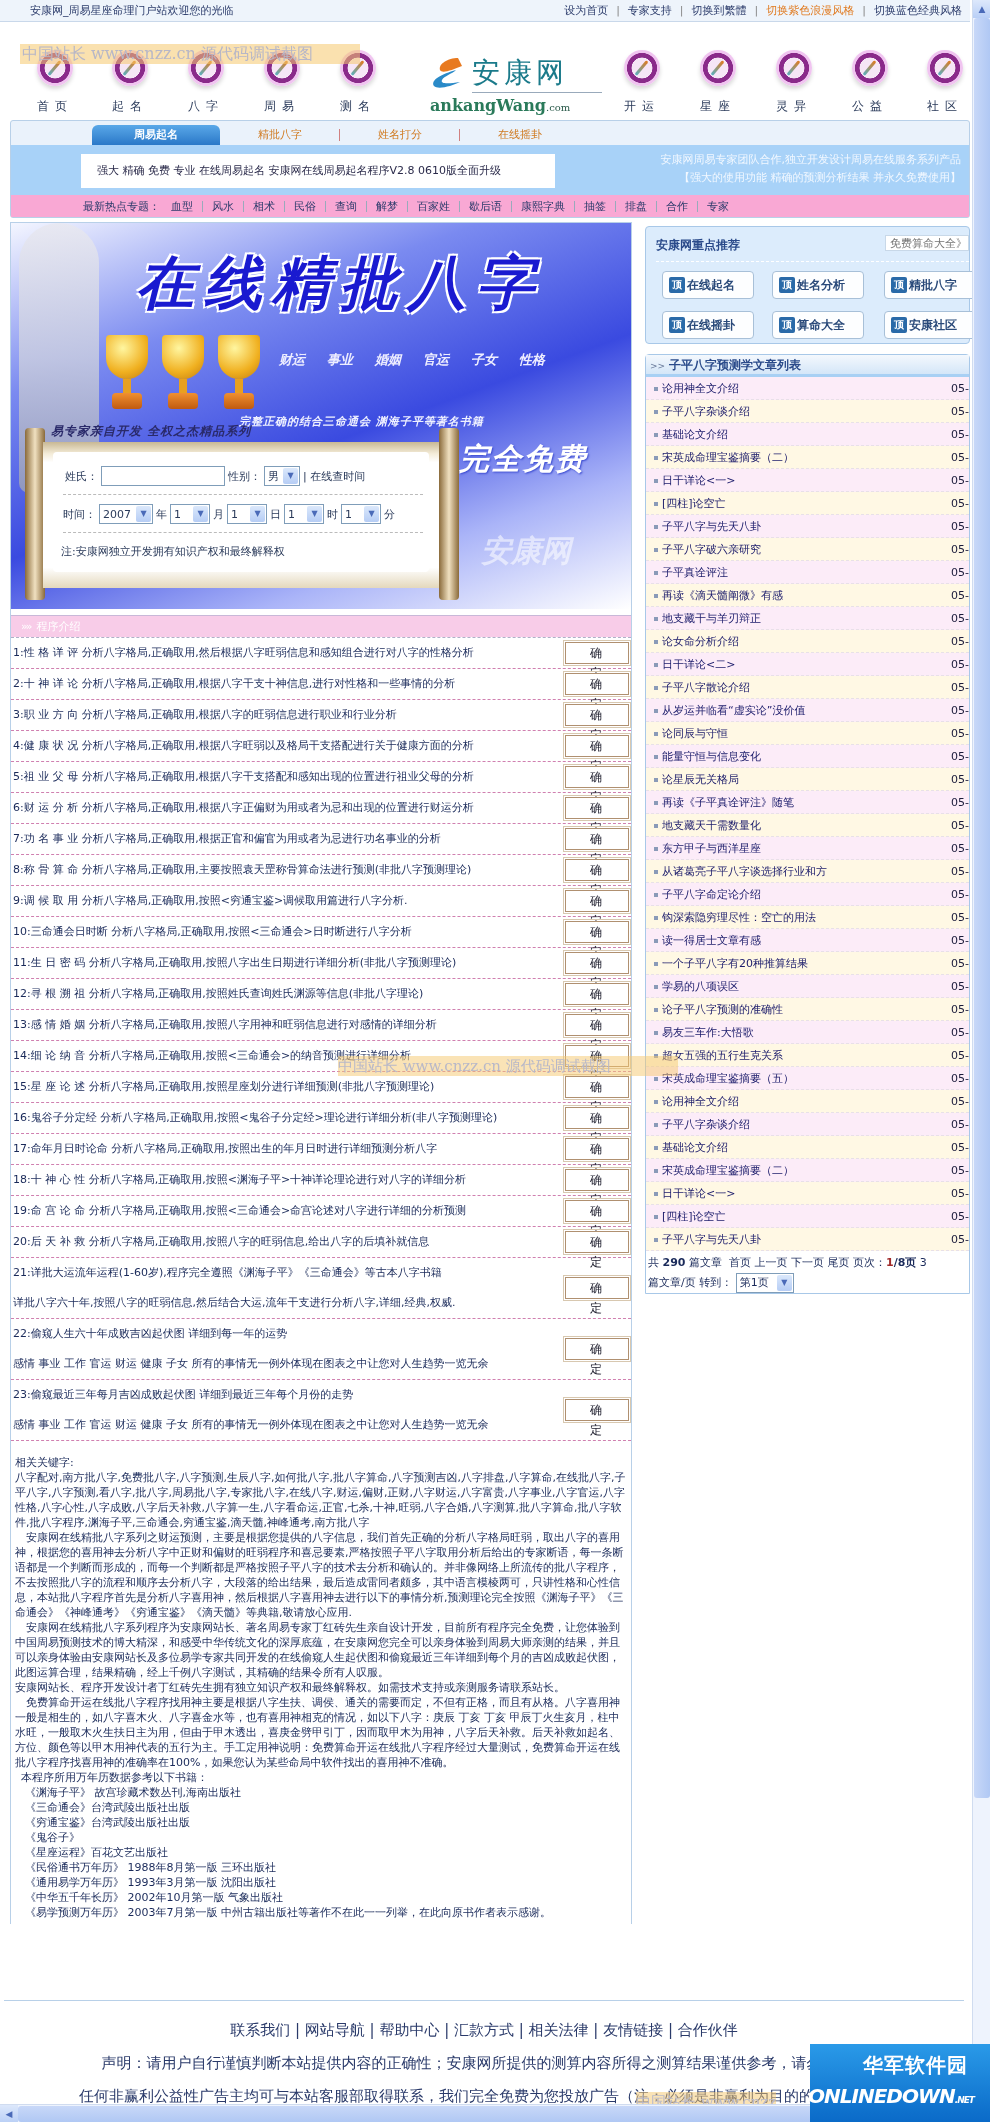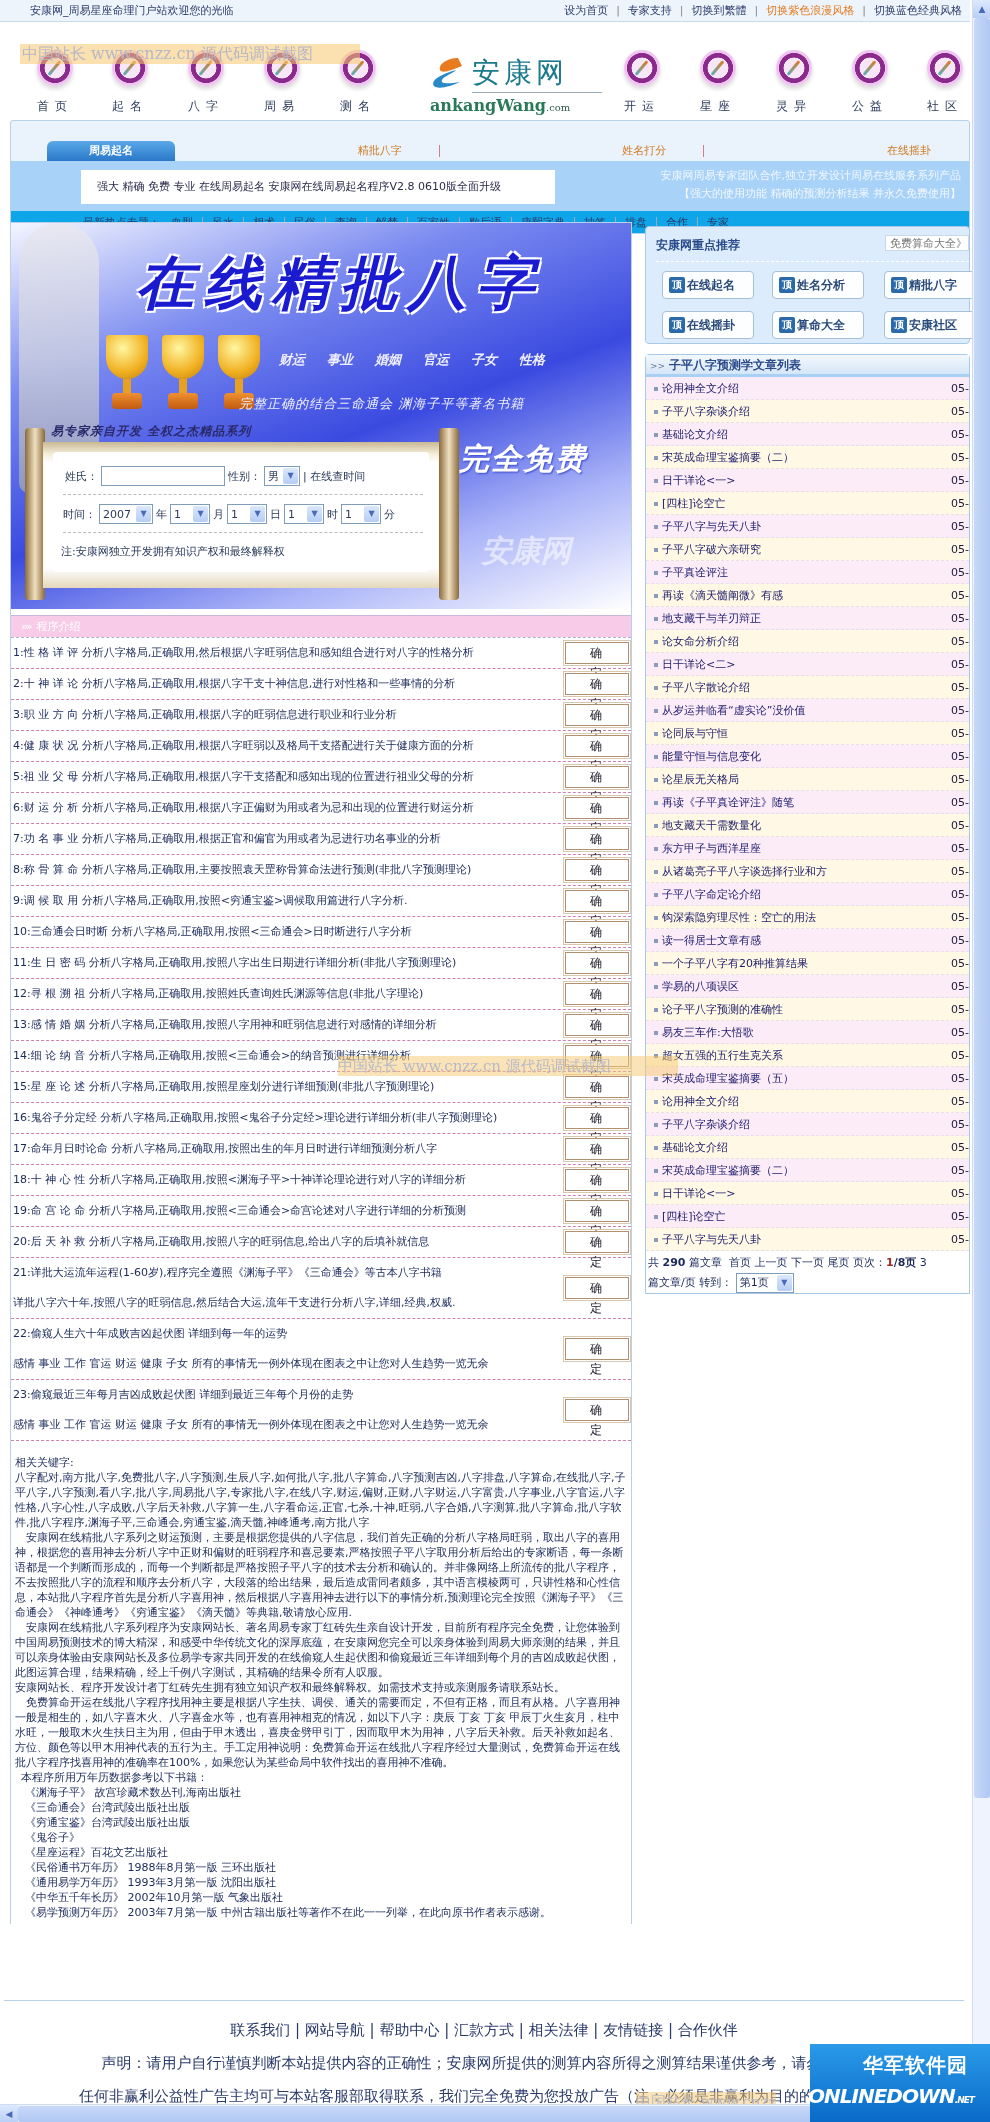--- a/index.html
+++ b/index.html
@@ -30,7 +30,7 @@
 
   
   .tabs-wrap { position: absolute; left: 10px; top: 120px; width: 960px; border: 1px solid #b8d0e8; border-radius: 3px; background: #eaf2fb; }
-  .tabs { height: 40px; display: flex; align-items: flex-end; padding-left: 36px; justify-content: space-between; }
+  .tabs { height: 24px; display: flex; align-items: flex-end; padding-left: 81px; }
   .tab { width: 120px; height: 20px; text-align: center; font-size: 11px; line-height: 20px; color: #d07a20; position: relative; }
   .tab.active { background: linear-gradient(#5aa8e8, #2a78c8); color: #fff; border-radius: 6px 6px 0 0; font-weight: bold; width: 128px; }
   .tab.sep::after { content: ""; position: absolute; right: 0; top: 4px; width: 1px; height: 12px; background: #d08080; }

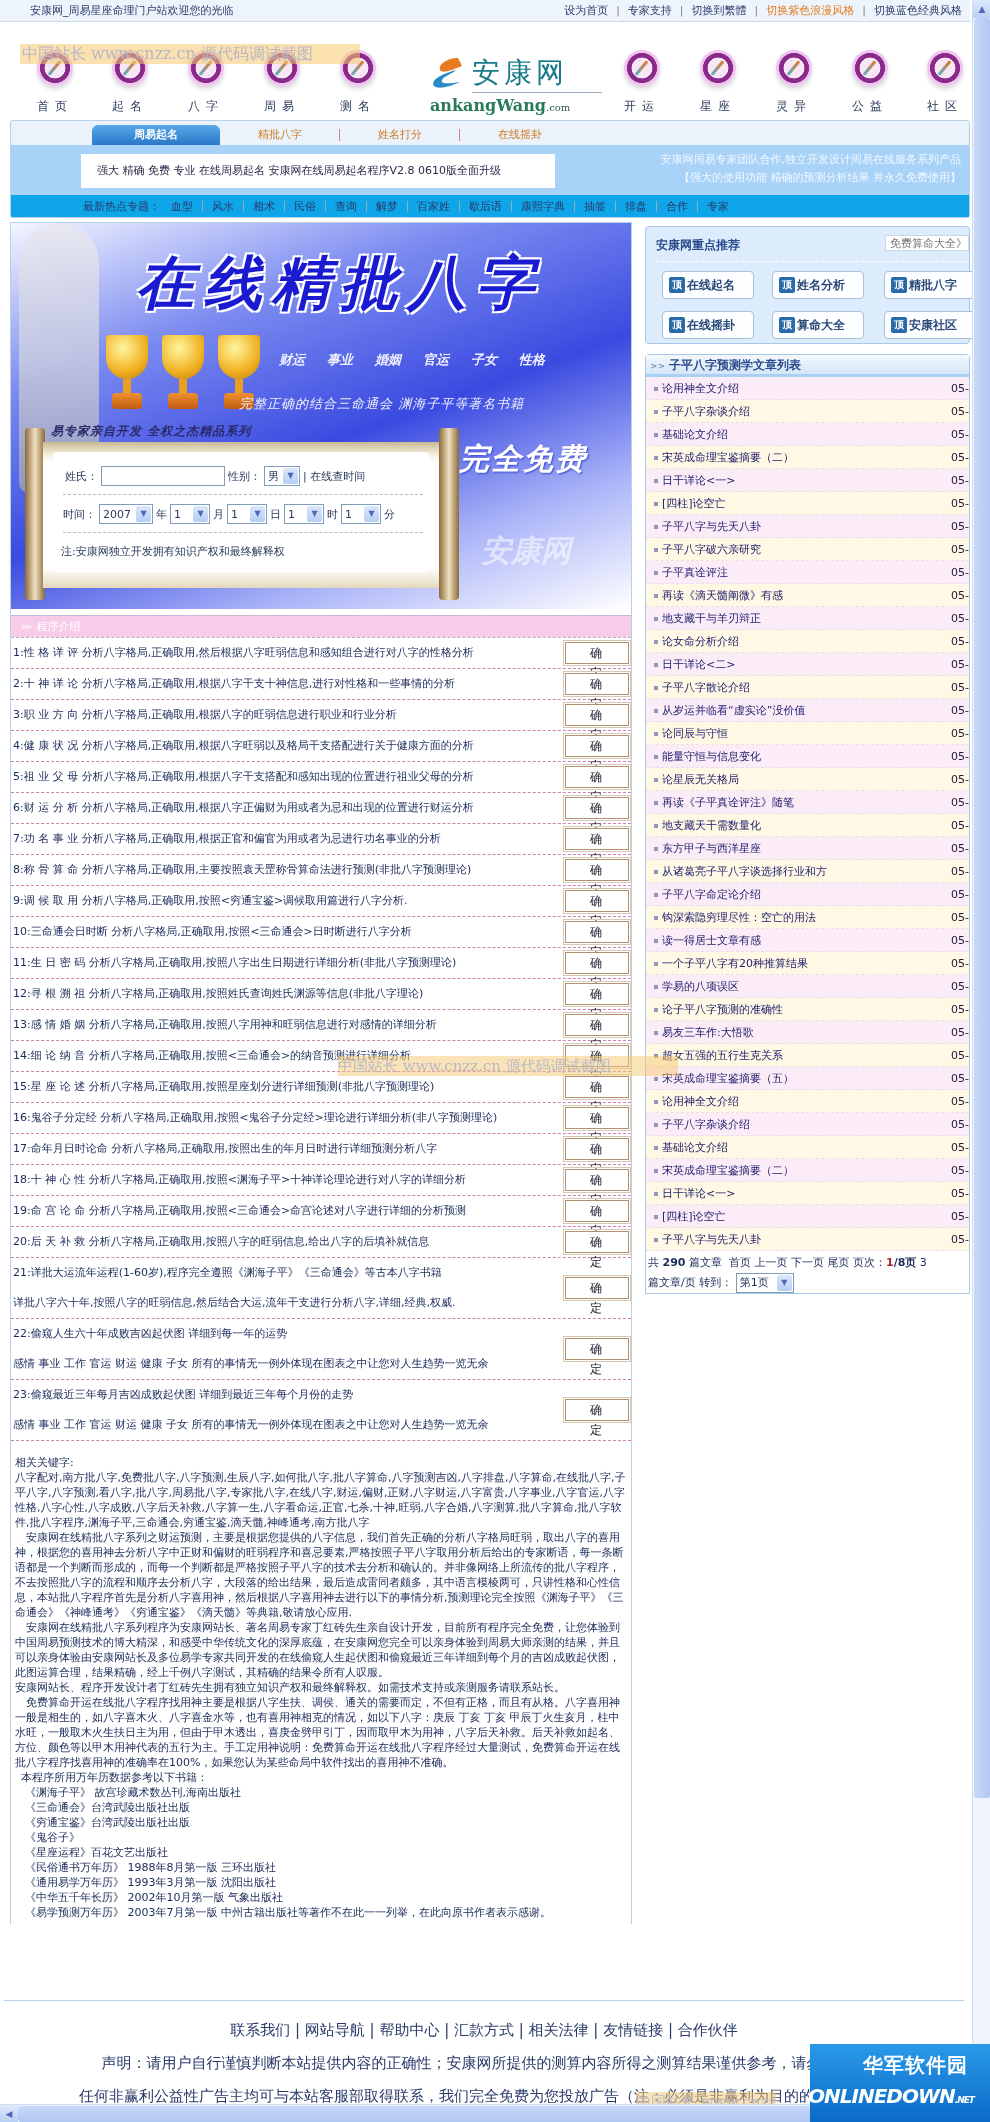--- a/index.html
+++ b/index.html
@@ -37,7 +37,7 @@
   .banner { height: 50px; background: #a8d2f8; position: relative; }
   .banner .slogan { position: absolute; left: 70px; top: 9px; width: 474px; height: 34px; background: #fff; font-size: 11px; line-height: 34px; padding-left: 16px; color: #2a2a4a; }
   .banner .right { position: absolute; right: 8px; top: 6px; text-align: right; font-size: 11px; color: #f2f8ff; line-height: 18px; }
-  .hotbar { height: 22px; display: flex; align-items: center; padding-left: 72px; font-size: 11px; color: #2a3a6a; background: #0ea5e9; }
+  .hotbar { height: 22px; display: flex; align-items: center; padding-left: 72px; font-size: 11px; color: #2a3a6a; background: #f9a8d4; }
   .hotbar .lbl { margin-right: 2px; }
   .hotbar .item { padding: 0 9px; border-right: 1px solid #9ab; line-height: 11px; }
   .hotbar .item:last-child { border-right: none; }

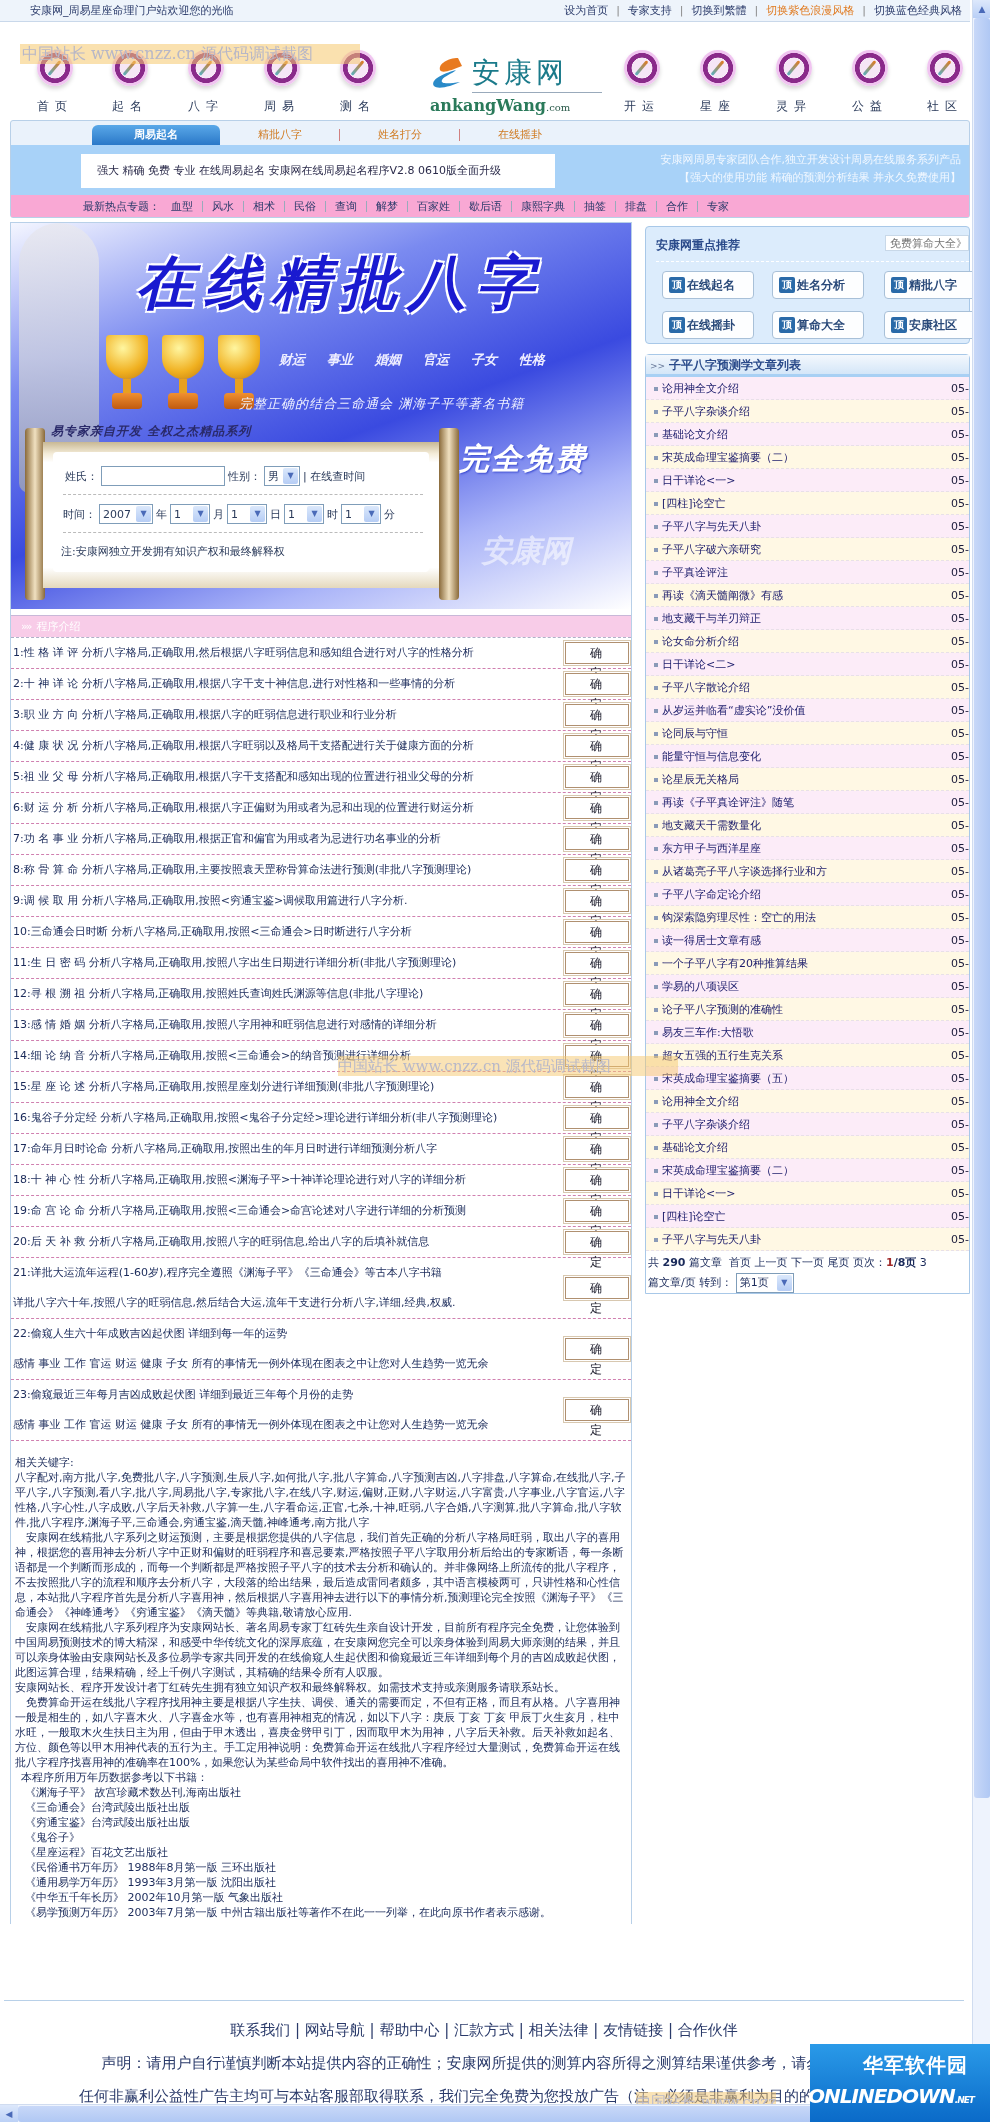--- a/index.html
+++ b/index.html
@@ -53,7 +53,7 @@
   .trophy .stem { width: 8px; height: 14px; margin: 0 auto; background: #e8a020; }
   .trophy .base { width: 30px; height: 16px; margin: 0 auto; background: linear-gradient(#f09030, #c05a10); border-radius: 4px; }
   .hero .tags { position: absolute; left: 268px; top: 128px; display: flex; gap: 22px; font-size: 13px; font-weight: bold; color: #eef; font-style: italic; }
-  .hero .subline { position: absolute; left: 228px; top: 172px; font-size: 13px; color: #eef0ff; font-weight: normal; font-style: italic; letter-spacing: 1px; }
+  .hero .subline { position: absolute; left: 228px; top: 191px; font-size: 11px; color: #eef0ff; font-weight: bold; font-style: italic; letter-spacing: 1px; }
   .hero .subline2 { position: absolute; left: 40px; top: 200px; font-size: 12px; color: #2a2a6a; font-style: italic; font-weight: bold; letter-spacing: 1px; }
   .hero .free { position: absolute; left: 448px; top: 216px; font-family: "DejaVu Serif", serif; font-size: 30px; color: #fff; font-weight: bold; font-style: italic; letter-spacing: 2px; text-shadow: 1px 1px 2px #3a4ad0; }
   .hero .brand { position: absolute; left: 470px; top: 308px; font-family: "DejaVu Serif", serif; font-size: 30px; color: rgba(255,255,255,0.55); font-weight: bold; font-style: italic; }

